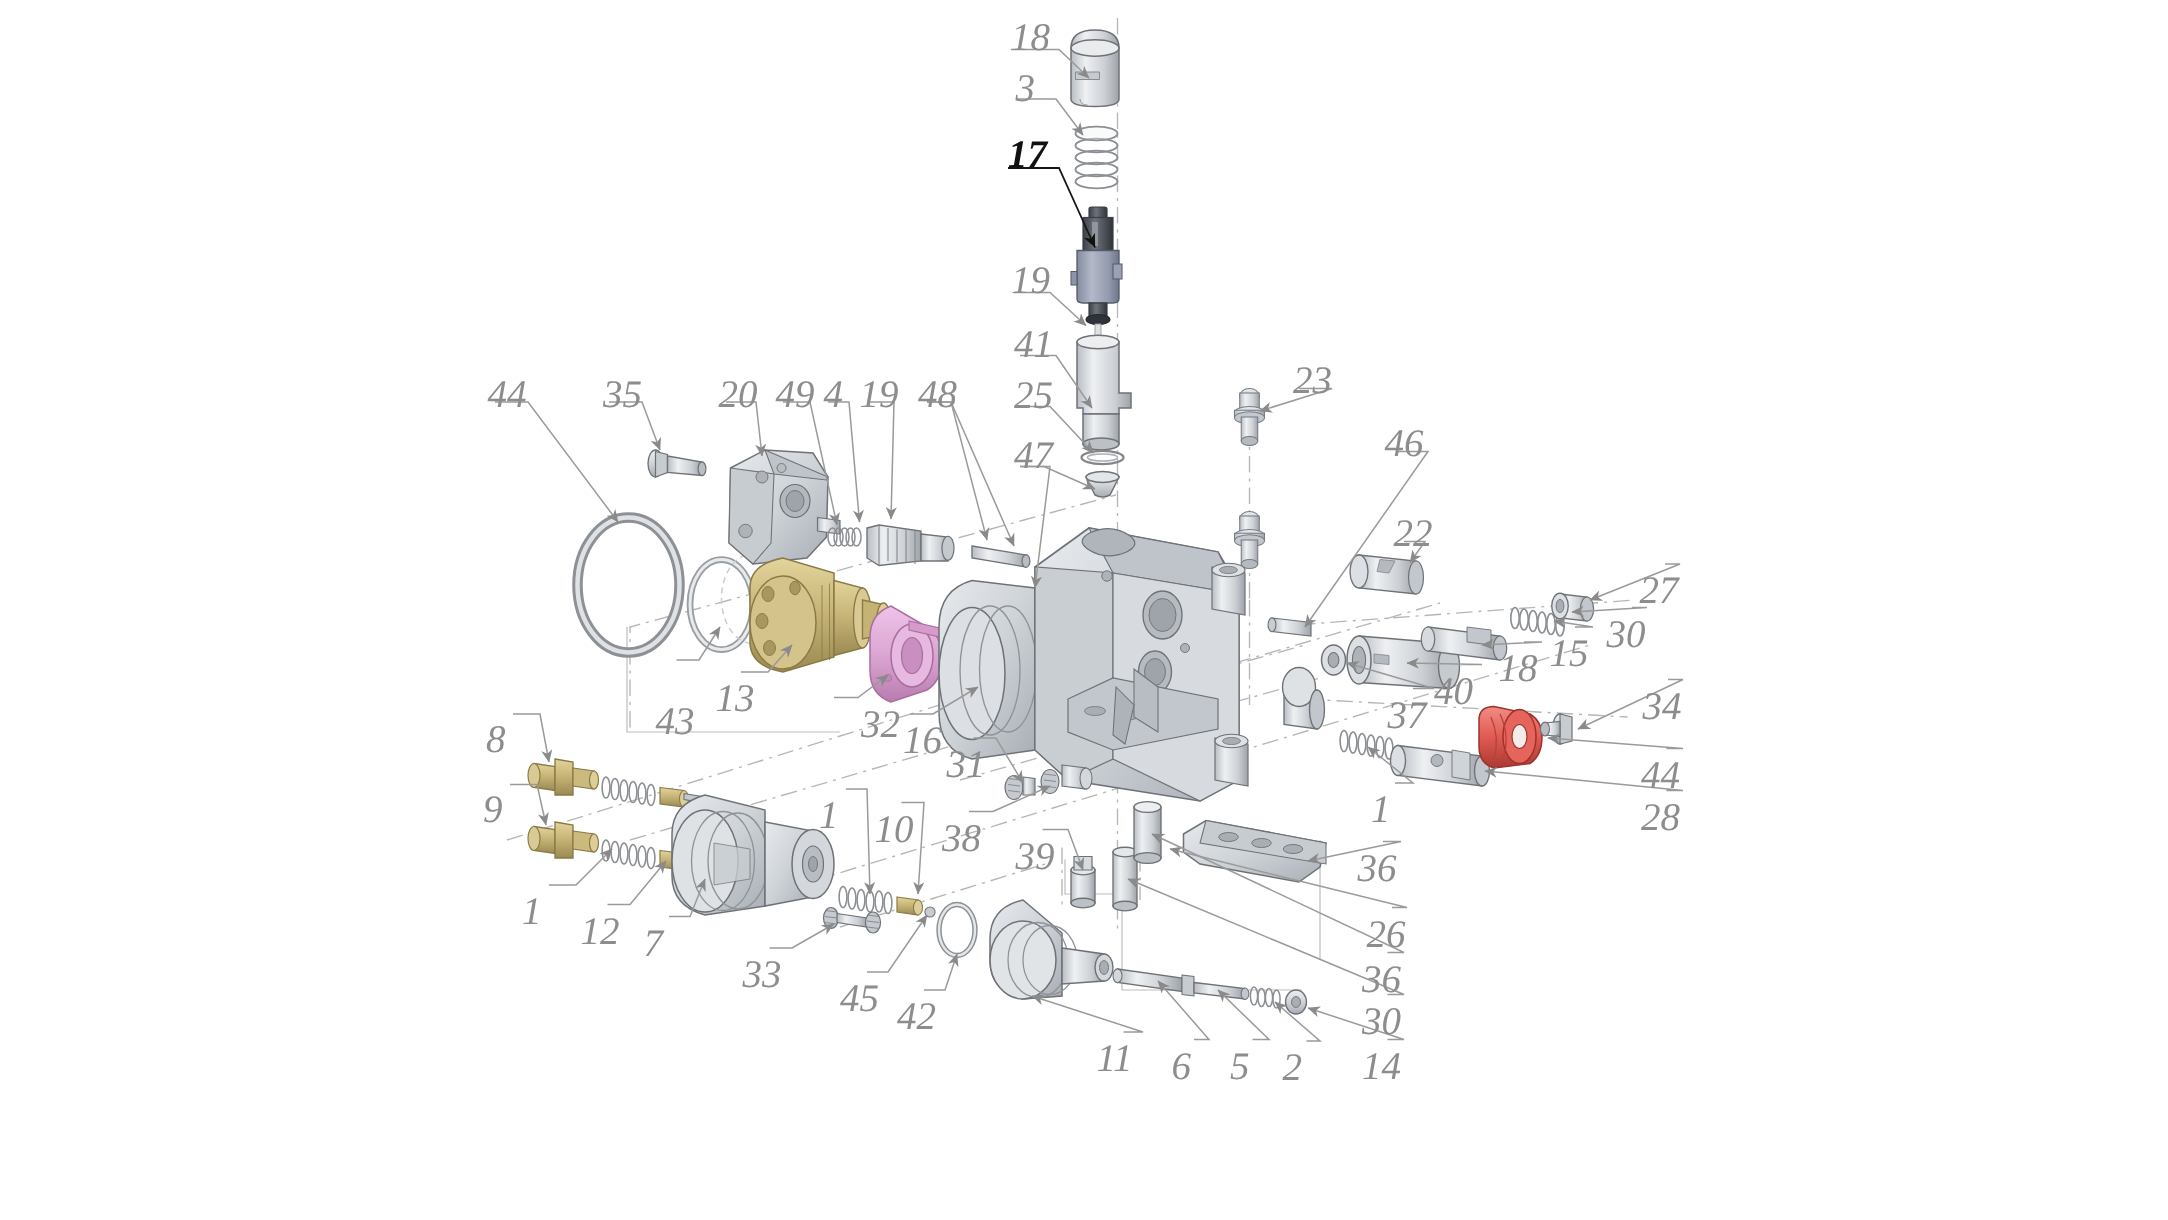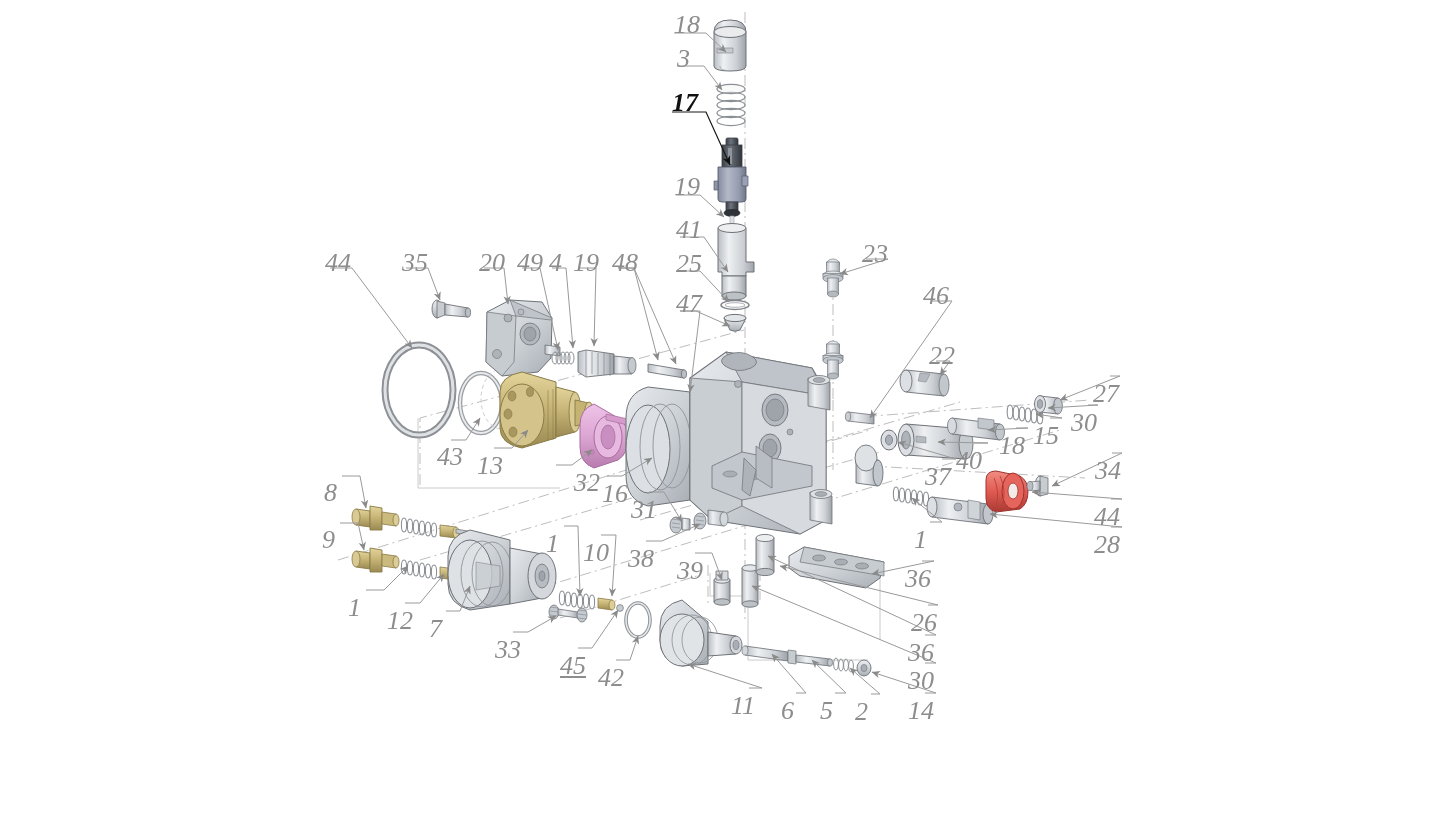--- a/index.html
+++ b/index.html
@@ -621,7 +621,7 @@
       <div class="callout" style="left: 1095px; top: 458px;">34</div>
       <div class="callout" style="left: 1094px; top: 504px;">44</div>
       <div class="callout" style="left: 1094px; top: 532px;">28</div>
-      <div class="callout" style="left: 437px; top: 444px;">43</div>
+      <div class="callout" style="left: 437px; top: 468px;">43</div>
       <div class="callout" style="left: 477px; top: 453px;">13</div>
       <div class="callout" style="left: 538px; top: 470px; margin-left: 36px;">32</div>
       <div class="callout" style="left: 602px; top: 481px;">16</div>

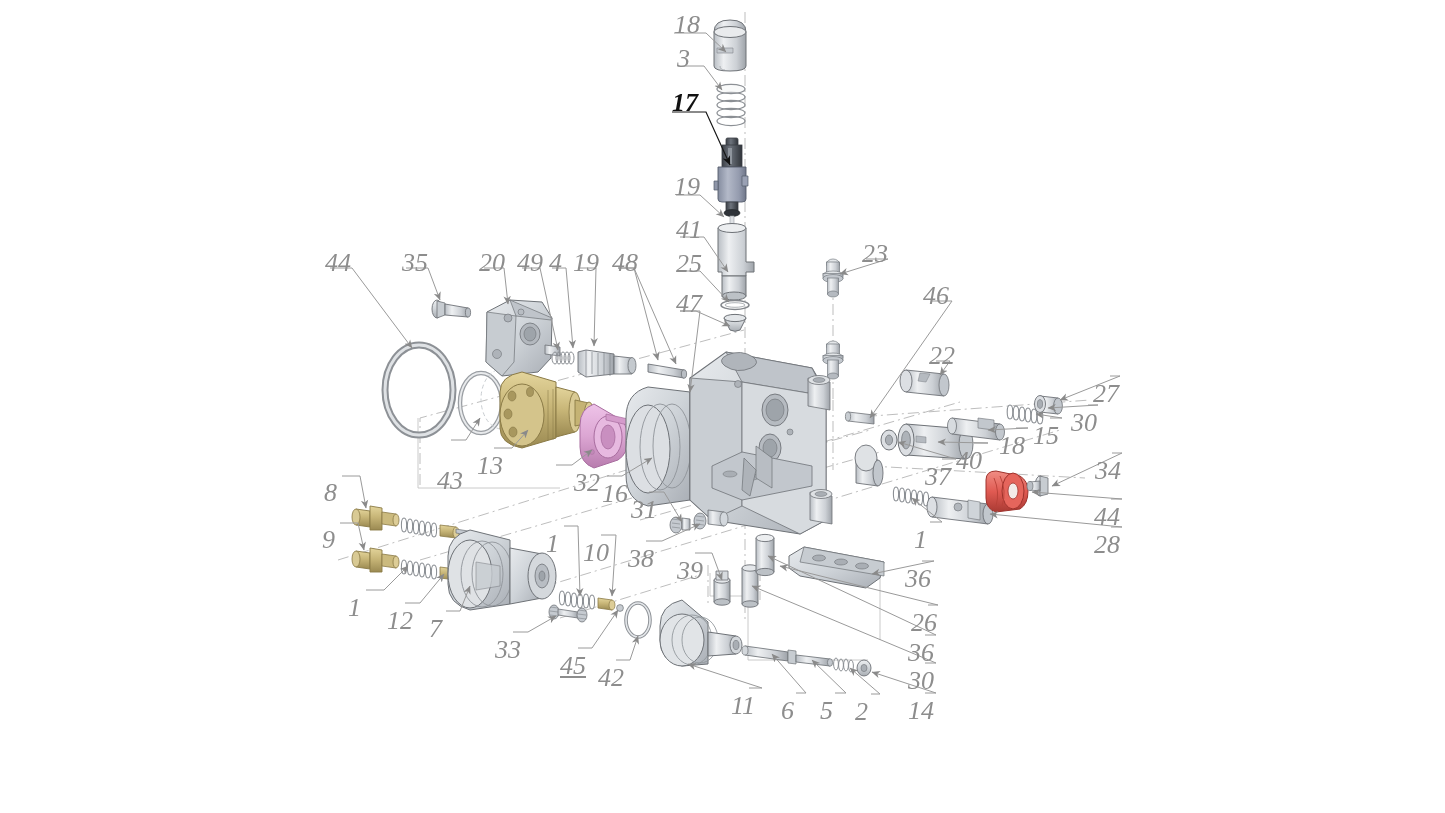--- a/index.html
+++ b/index.html
@@ -633,7 +633,7 @@
       <div class="callout" style="left: 387px; top: 608px;">12</div>
       <div class="callout" style="left: 429px; top: 616px;">7</div>
       <div class="callout" style="left: 495px; top: 637px;">33</div>
-      <div class="callout" style="left: 560px; top: 653px; text-decoration: underline;">45</div>
+      <div class="callout" style="left: 560px; top: 653px;">45</div>
       <div class="callout" style="left: 598px; top: 665px;">42</div>
       <div class="callout" style="left: 546px; top: 531px;">1</div>
       <div class="callout" style="left: 583px; top: 540px;">10</div>

